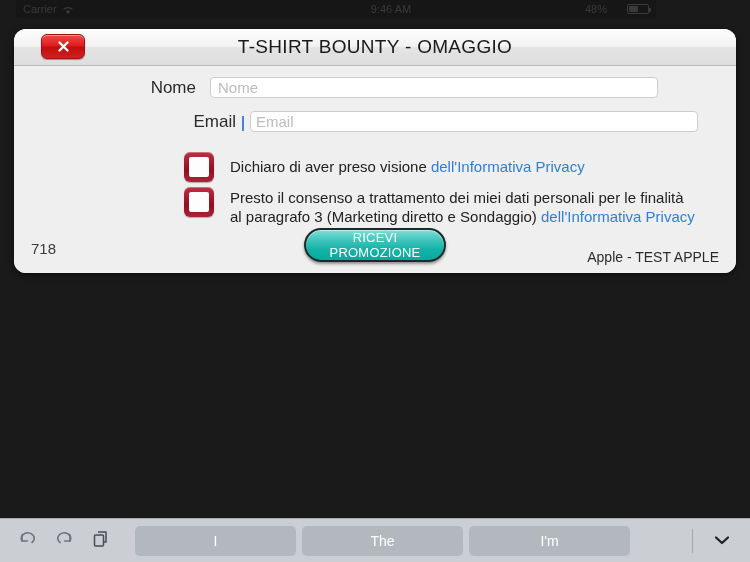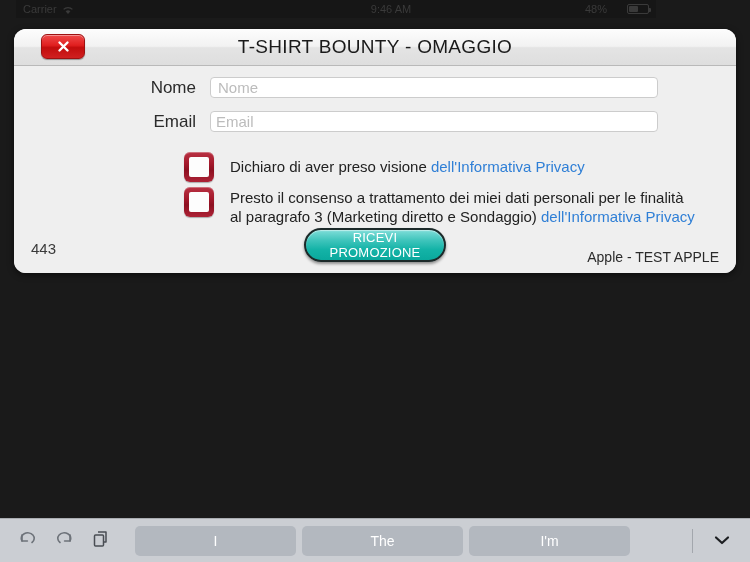--- a/index.html
+++ b/index.html
@@ -117,7 +117,7 @@
     align-items: center;
   }
   #row-nome  { left: 0; top: 11px;  width: 722px; }
-  #row-email { left: 0; top: 45px; width: 692px; }
+  #row-email { left: 0; top: 45px; width: 692px; padding-left: 40px; }
 
   .field-label {
     width: 196px;

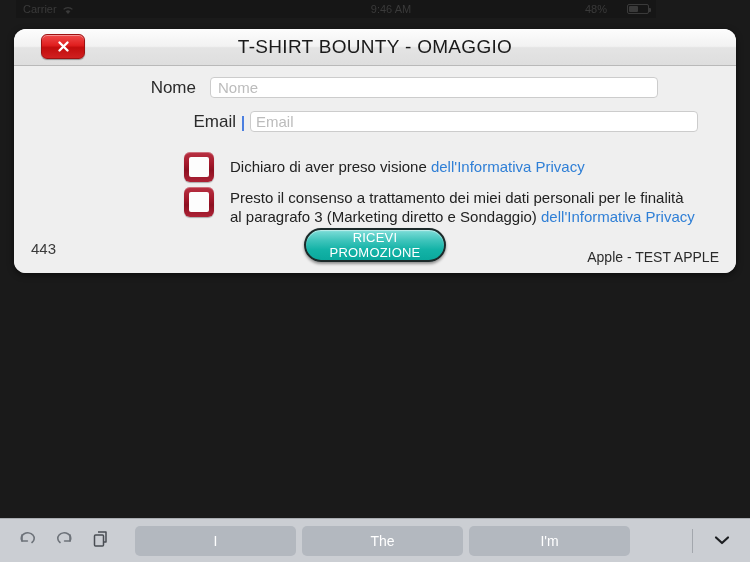--- a/index.html
+++ b/index.html
@@ -342,7 +342,7 @@
     </div>
 
     <div id="dialog-footer">
-      <div id="counter-text">443</div>
+      <div id="counter-text">718</div>
       <button id="submit-button">RICEVI PROMOZIONE</button>
       <div id="account-text">Apple - TEST APPLE</div>
     </div>

